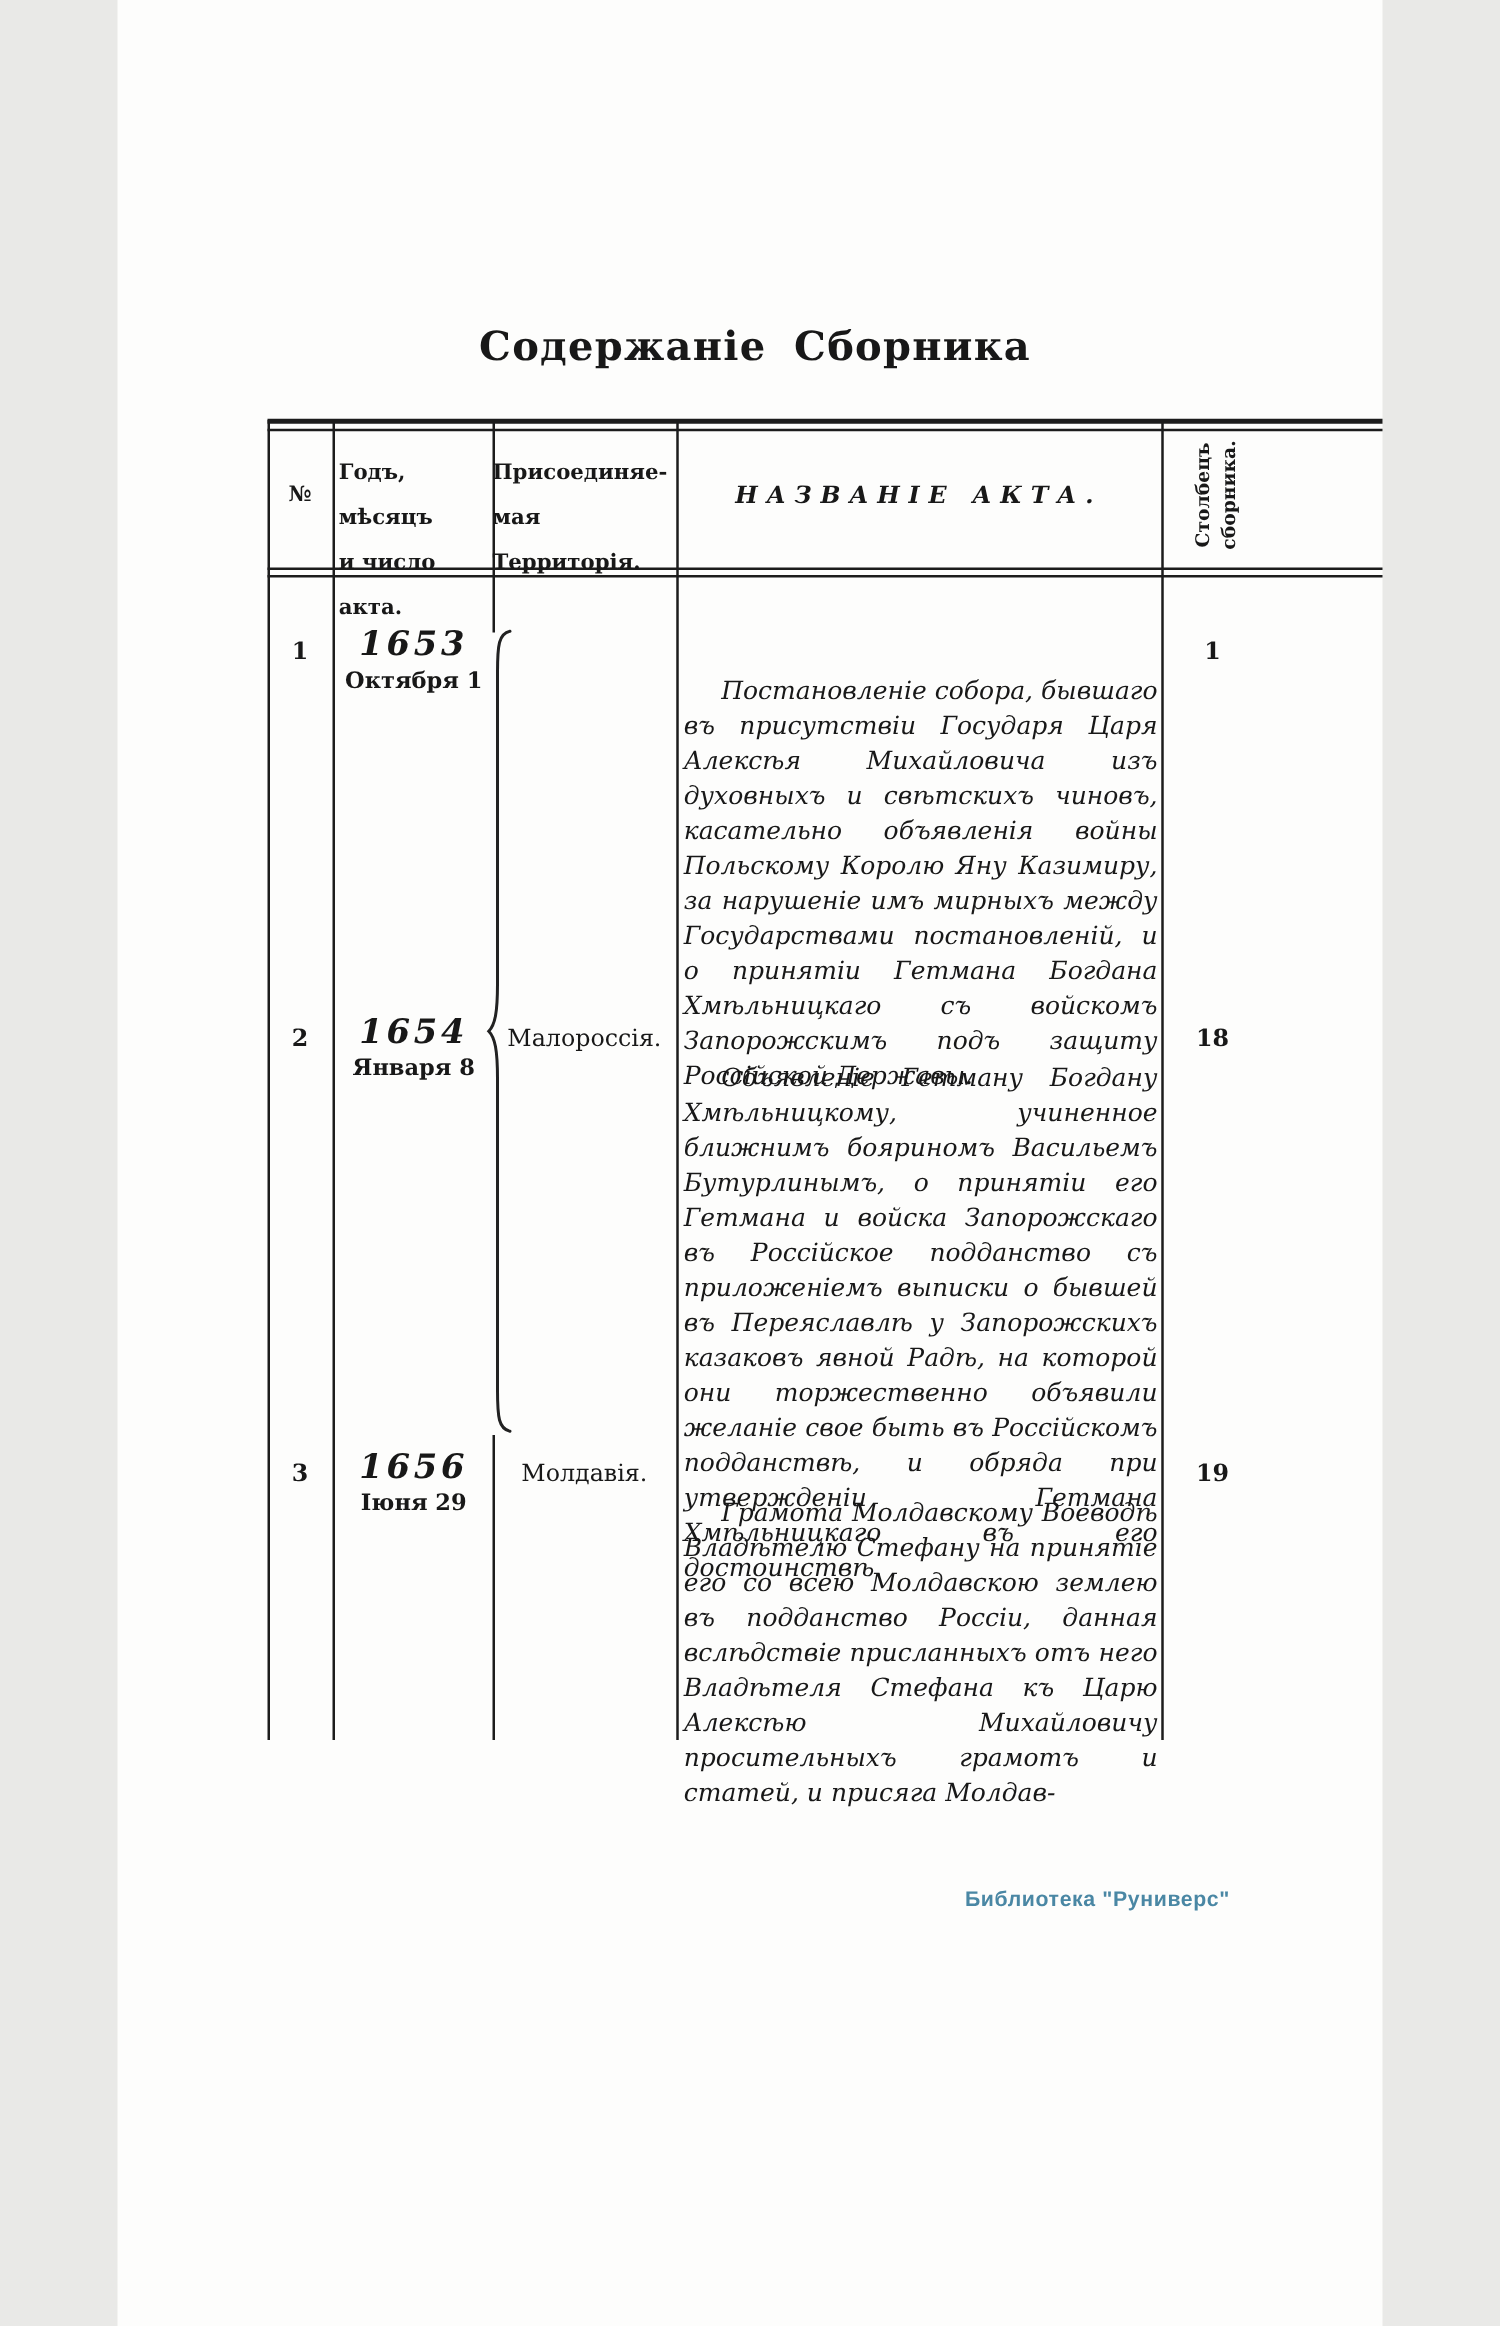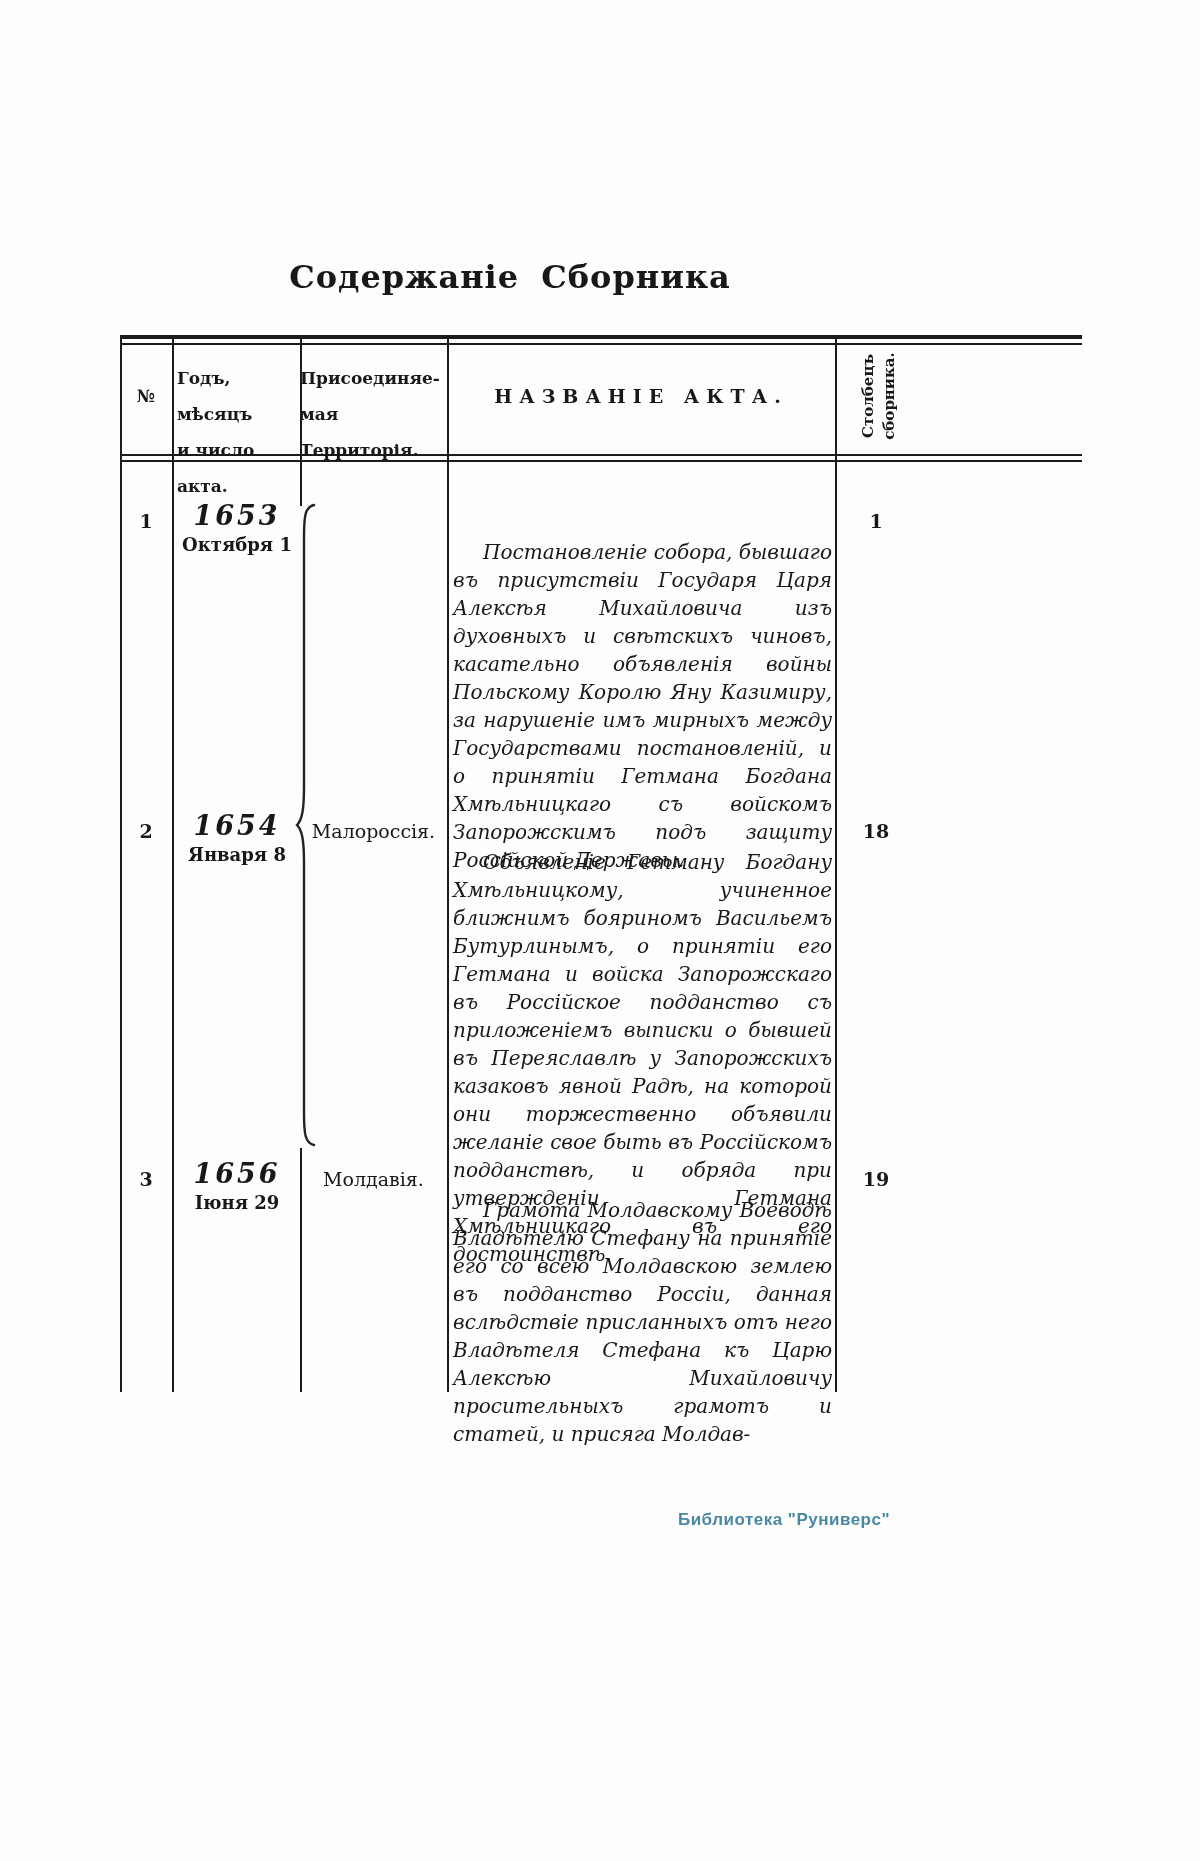--- a/index.html
+++ b/index.html
@@ -6,7 +6,7 @@
   html,body { background:#e9e9e7; }
   .page {
     position:relative;
-    width:1200px; height:1861px;
+    width:1012px; height:1861px;
     background:#fdfdfc;
     font-family:"DejaVu Serif", serif;
     color:#181818;

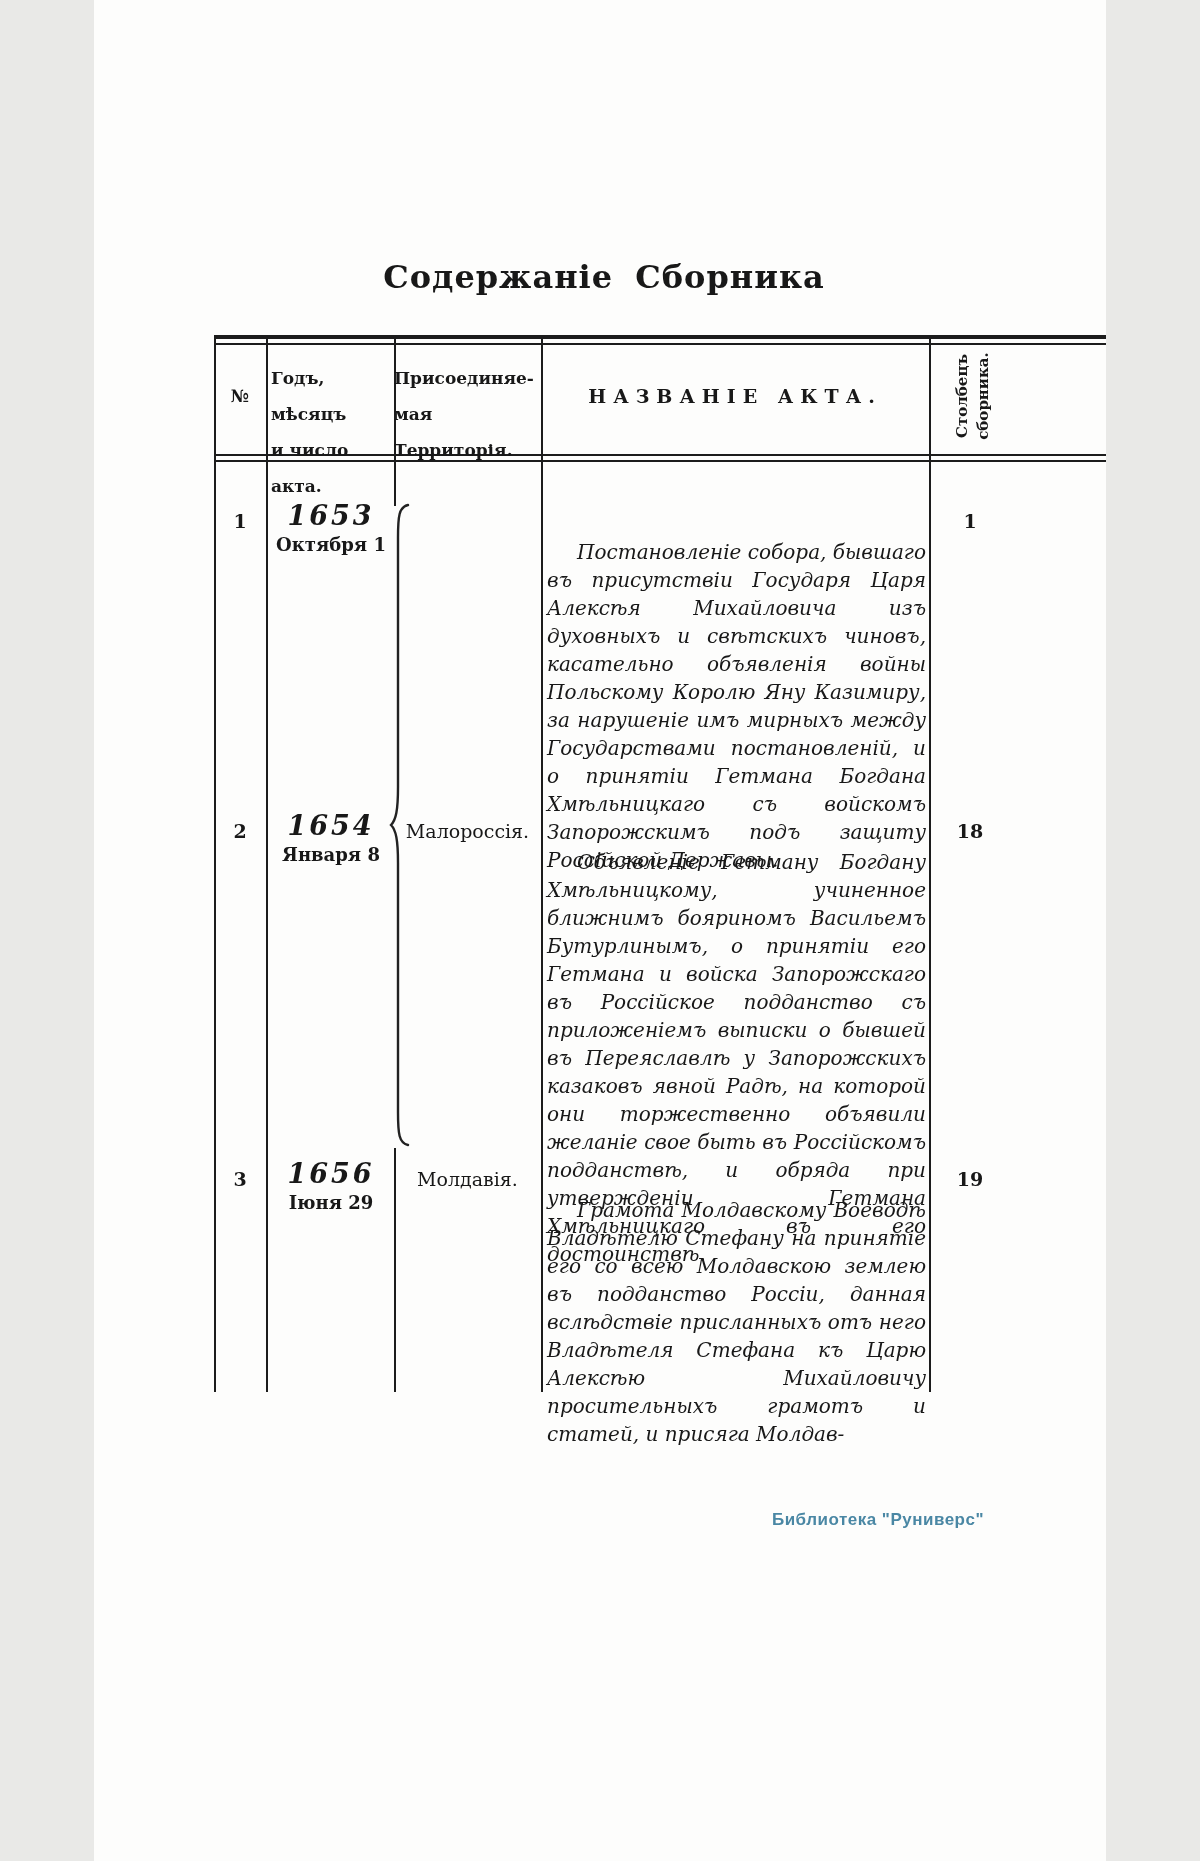--- a/index.html
+++ b/index.html
@@ -33,7 +33,7 @@
   .hdr-terr { left:300px; width:147px; text-align:left; }
   .hdr-name {
     position:absolute; left:447px; top:385px; width:388px;
-    text-align:center; font-size:19px; font-weight:bold; letter-spacing:7px;
+    text-align:center; font-size:19px; font-weight:bold; letter-spacing:7px;font-style:italic;
   }
   .hdr-col-rot {
     position:absolute; left:825px; top:374px; width:110px; height:44px;

